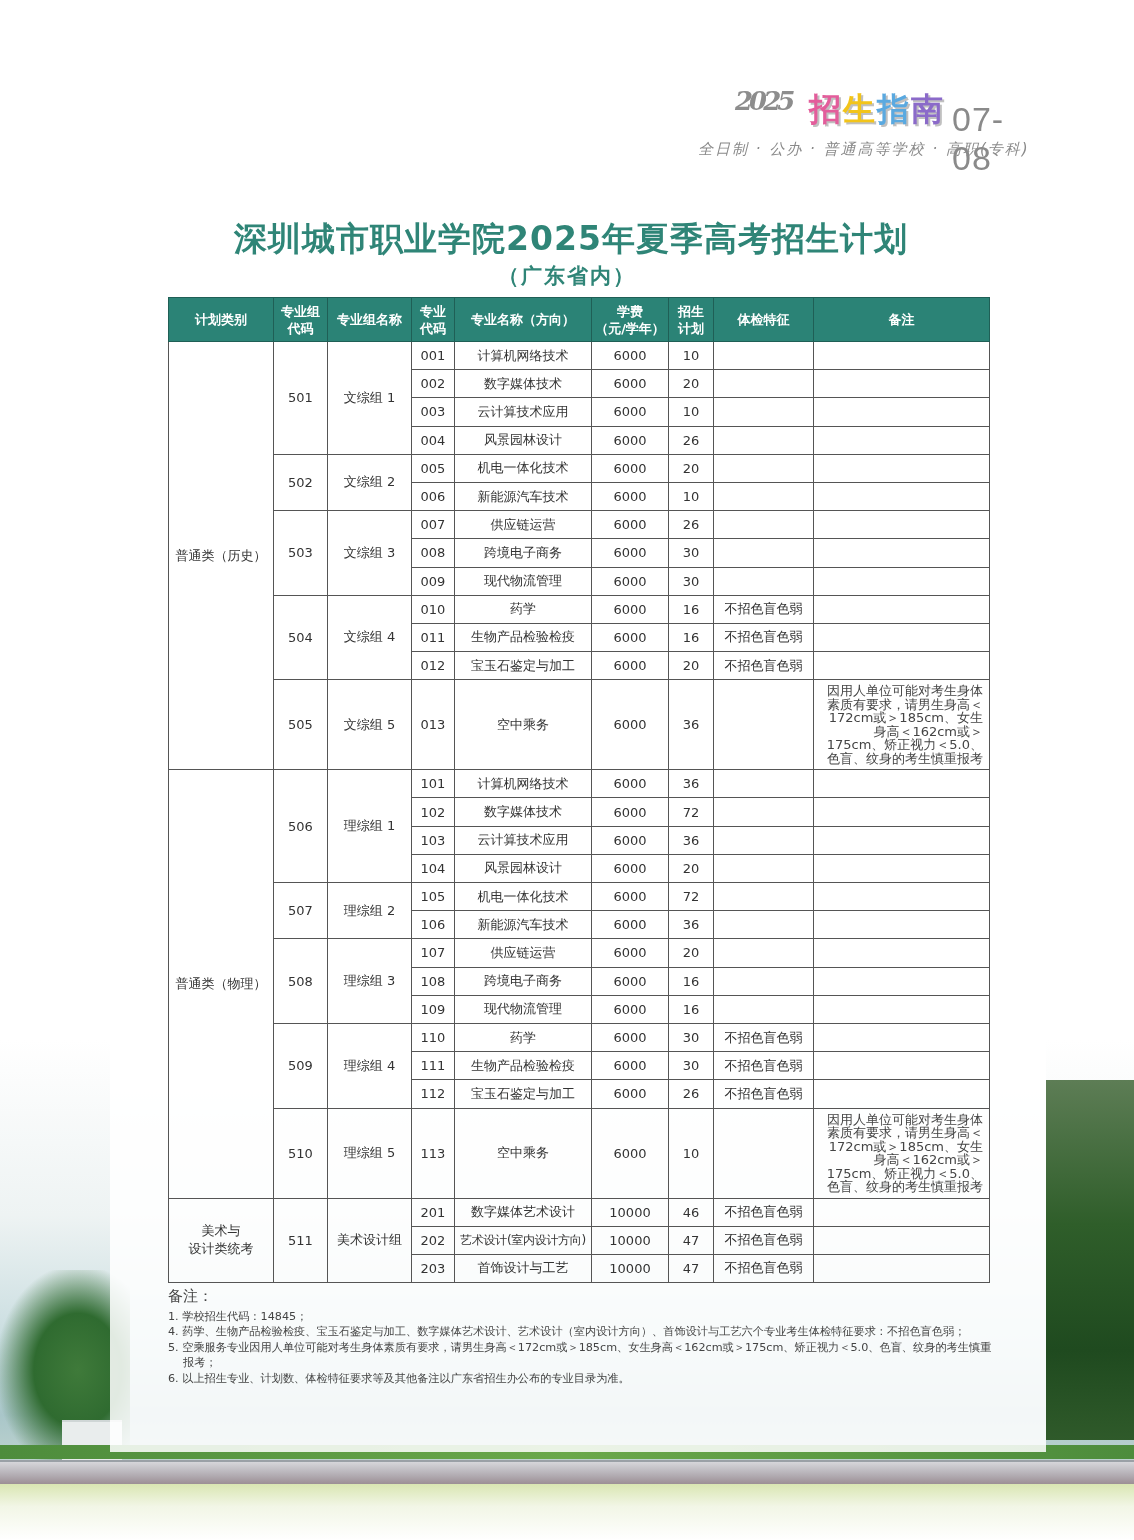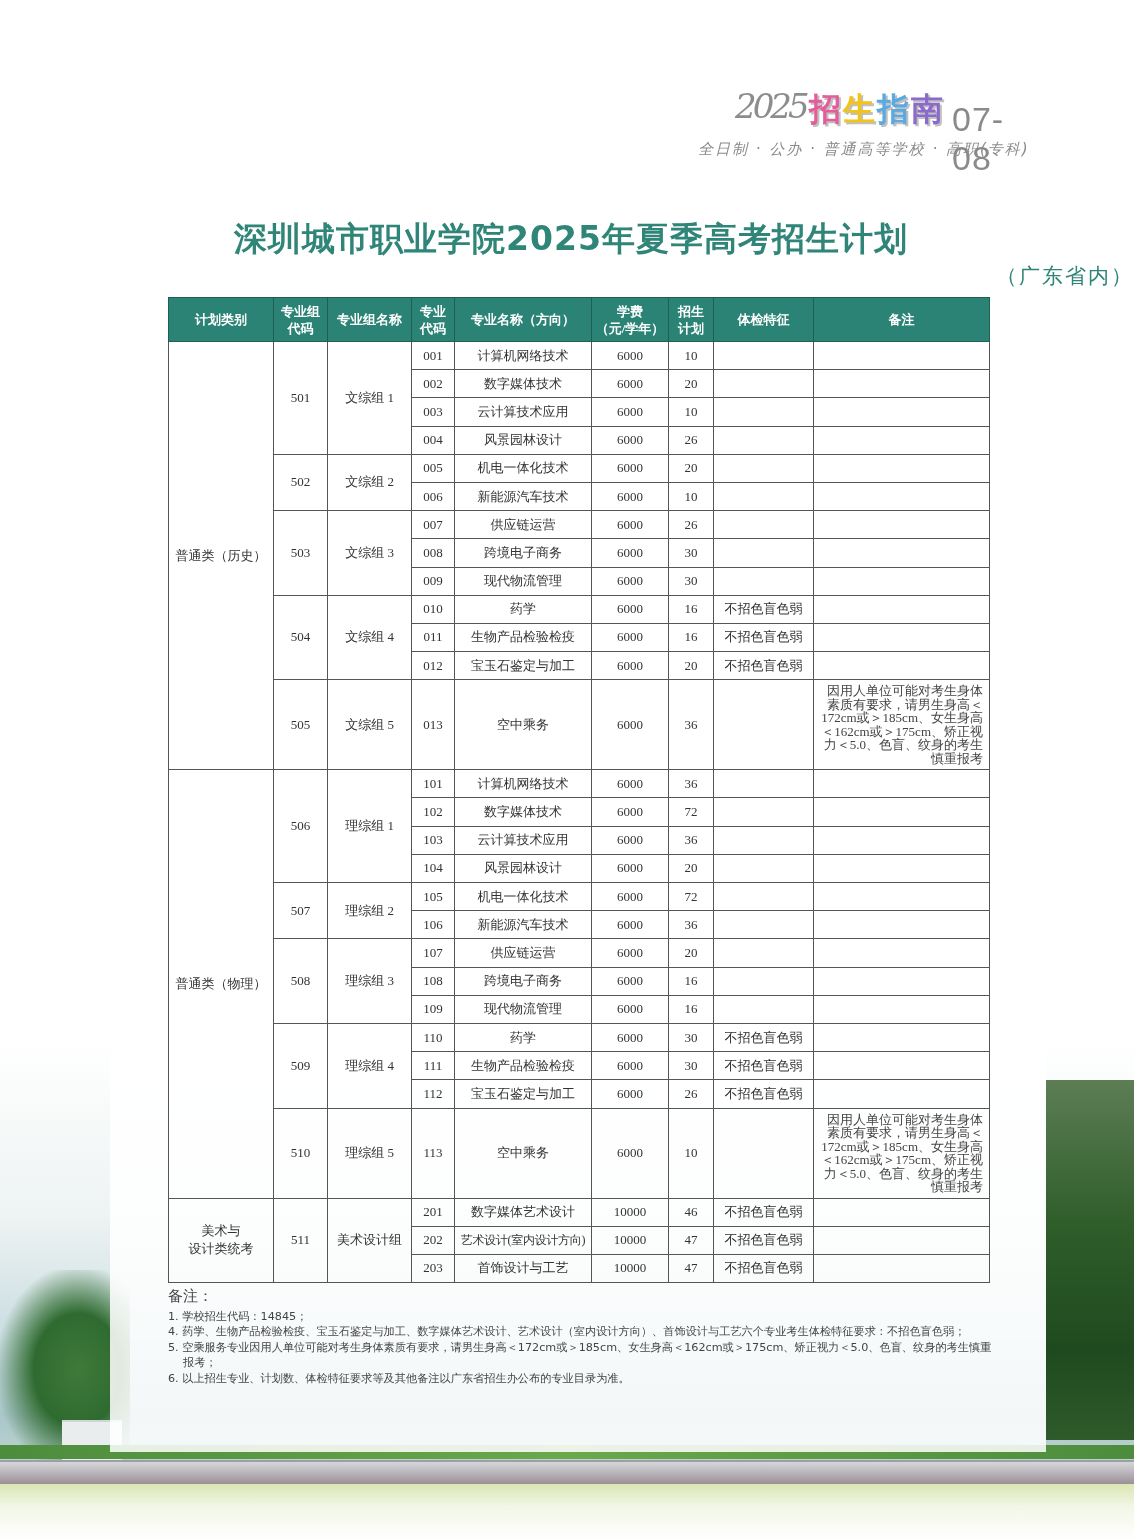--- a/index.html
+++ b/index.html
@@ -27,7 +27,7 @@
 
   
   .brand { position: absolute; left: 690px; top: 86px; width: 345px; height: 80px; }
-  .brand-year { position: absolute; left: 45px; top: 0; font-family: "DejaVu Serif", serif; font-style: italic; font-size: 34px; font-weight: normal; color: #8d8d8d; letter-spacing: -4px; }
+  .brand-year { position: absolute; left: 45px; top: 0; font-family: "DejaVu Serif", serif; font-style: italic; font-size: 26px; font-weight: bold; color: #8d8d8d; letter-spacing: -4px; }
   .brand-title { position: absolute; left: 118px; top: 4px; display: flex; }
   .brand-title span { font-size: 32px; font-weight: bold; line-height: 38px; padding: 0 1px; text-shadow: 2px 2px 0 #c0c0c0; }
   .brand-num { position: absolute; left: 262px; top: 14px; font-family: "Liberation Sans", sans-serif; font-size: 34px; color: #8a8a8a; letter-spacing: 1px; }

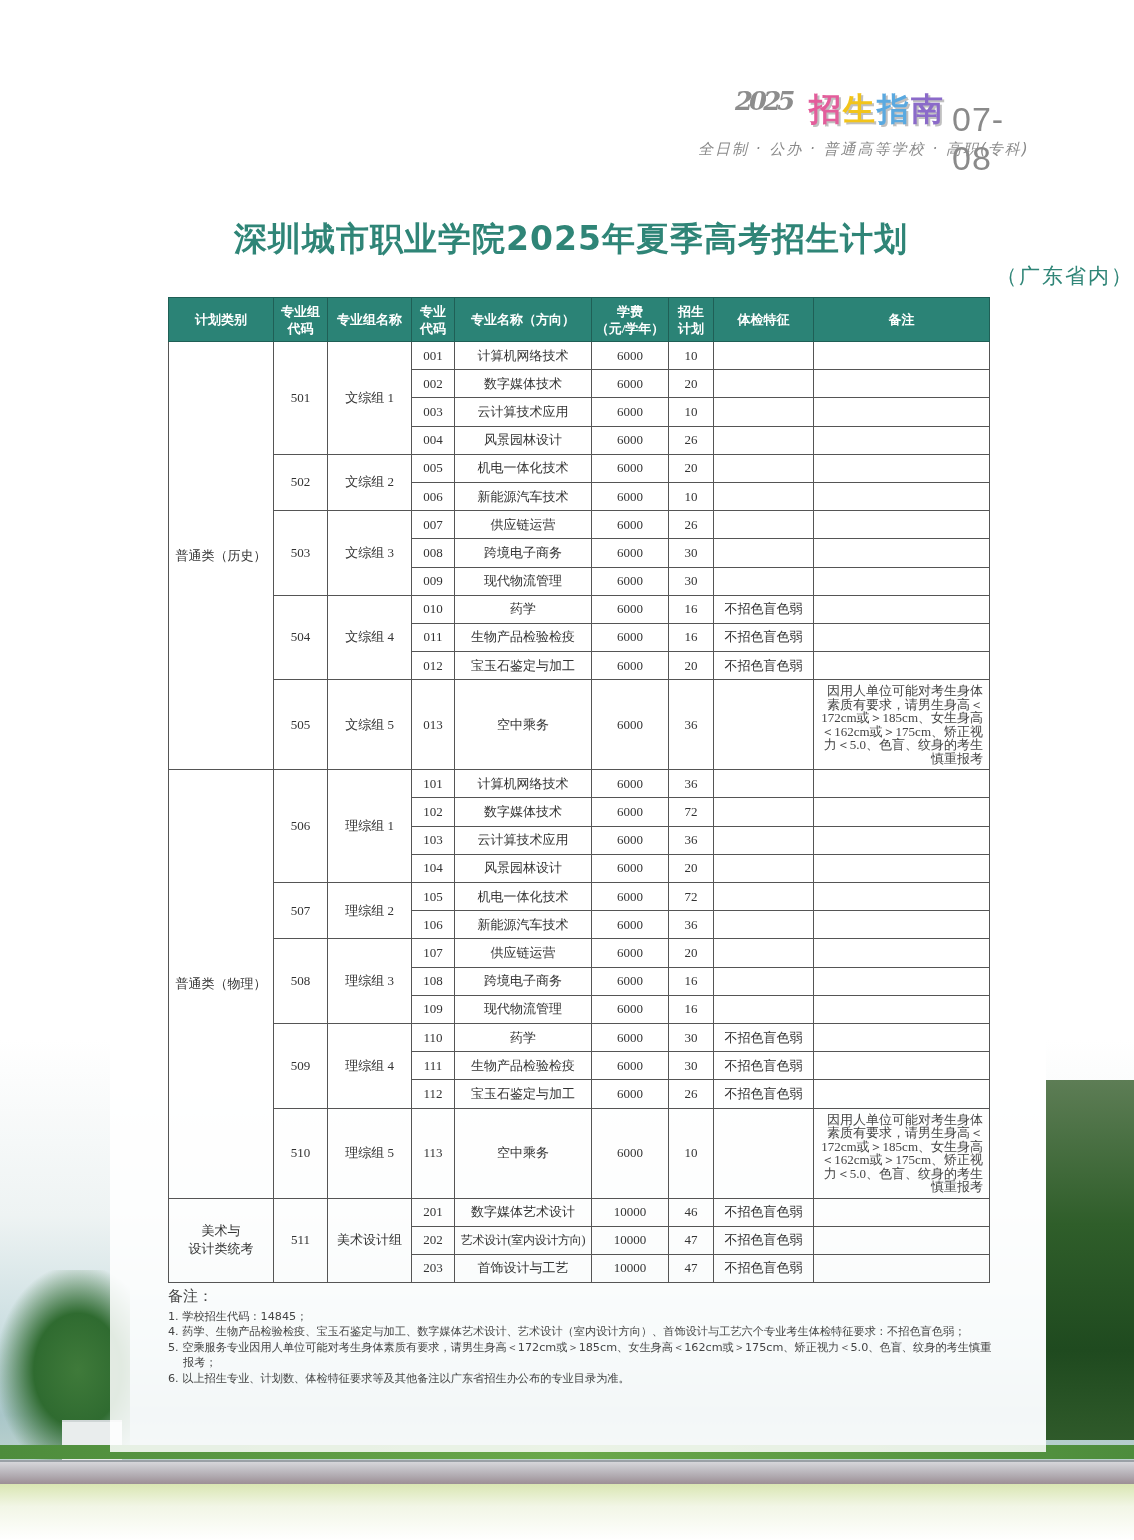--- a/index.html
+++ b/index.html
@@ -34,7 +34,7 @@
   .brand-sub { position: absolute; left: 8px; top: 54px; font-size: 15px; font-style: italic; color: #8a8a8a; letter-spacing: 2px; white-space: nowrap; }
 
   .title { position: absolute; left: 4px; width: 1134px; top: 217px; text-align: center; font-size: 33px; font-weight: bold; color: #2f8577; letter-spacing: 1px; }
-  .subtitle { position: absolute; left: 0; width: 1134px; top: 262px; text-align: right; font-size: 21px; font-weight: normal; color: #2f8577; letter-spacing: 2px; }
+  .subtitle { position: absolute; left: 0; width: 1134px; top: 262px; text-align: center; font-size: 21px; font-weight: bold; color: #2f8577; letter-spacing: 2px; }
 
   
   table.plan { position: absolute; left: 168px; top: 297px; width: 821px; border-collapse: collapse; table-layout: fixed; font-size: 13px; color: #333; font-family: Liberation Serif, serif; }

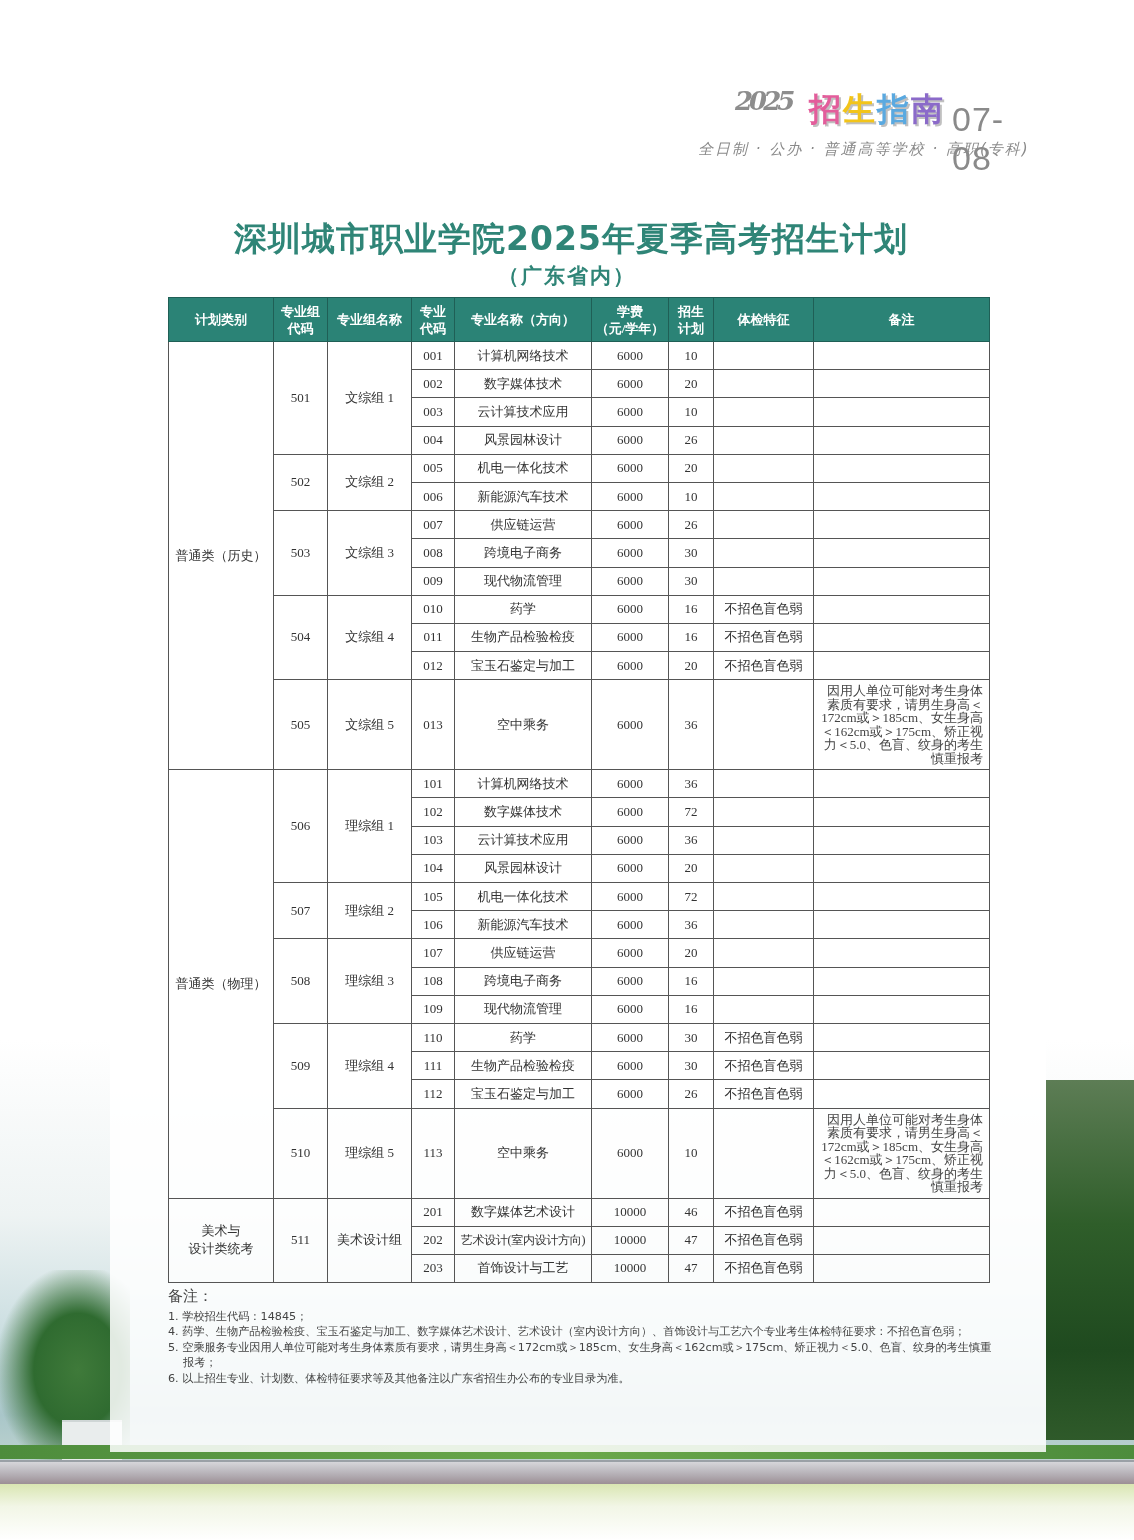--- a/index.html
+++ b/index.html
@@ -37,7 +37,7 @@
   .subtitle { position: absolute; left: 0; width: 1134px; top: 262px; text-align: center; font-size: 21px; font-weight: bold; color: #2f8577; letter-spacing: 2px; }
 
   
-  table.plan { position: absolute; left: 168px; top: 297px; width: 821px; border-collapse: collapse; table-layout: fixed; font-size: 13px; color: #333; font-family: Liberation Serif, serif; }
+  table.plan { position: absolute; left: 168px; top: 297px; width: 821px; border-collapse: collapse; table-layout: fixed; font-size: 13px; color: #333; }
   table.plan th { background: #2b8376; color: #fff; font-weight: bold; font-size: 13px; line-height: 17px; height: 44px; border: 1px solid #1f5f56; border-right-color: #1f5f56; }
   table.plan td { border: 1.5px solid #555; text-align: center; vertical-align: middle; height: 28.2px; padding: 0 2px; background: transparent; }
   table.plan td.note { text-align: right; font-size: 13px; line-height: 13.5px; padding: 4px 6px; color: #444; }

